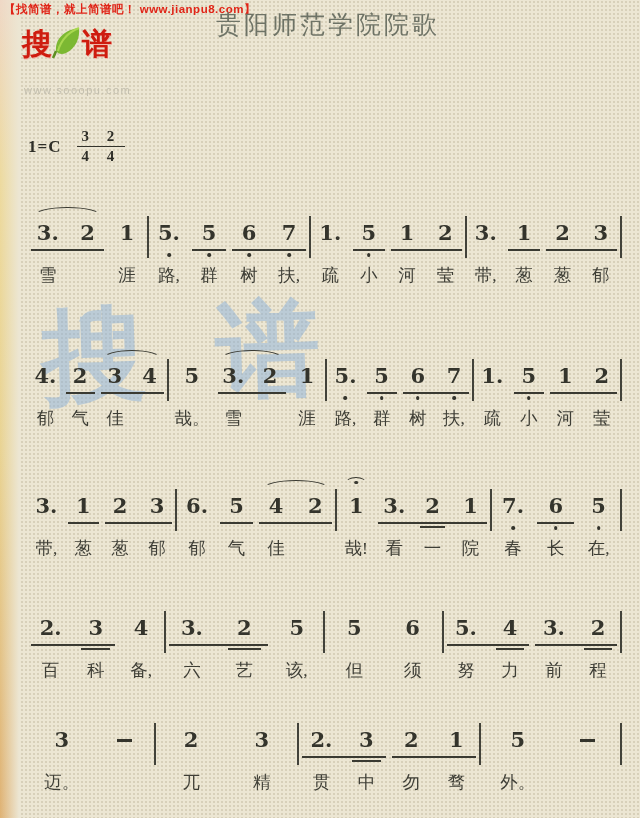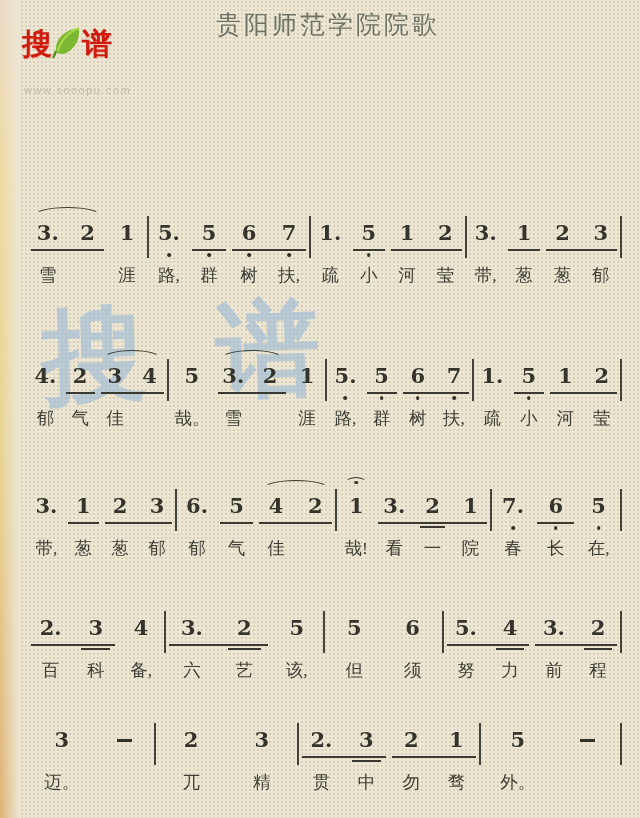--- a/index.html
+++ b/index.html
@@ -61,6 +61,7 @@
 <div class="page">
   <div class="left-band"></div>
 
+  <div class="banner">【找简谱，就上简谱吧！ www.jianpu8.com】</div>
 
   <div class="logo">
     <span class="logo-char">搜</span>

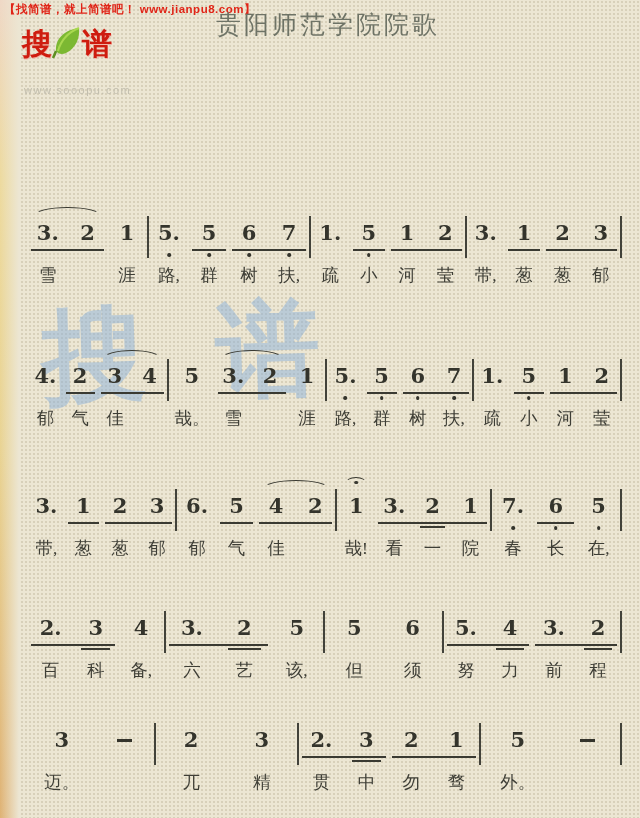--- a/index.html
+++ b/index.html
@@ -77,6 +77,13 @@
   <h1 class="title">贵阳师范学院院歌</h1>
 
 
+  <div class="keysig">
+    <span class="keytxt">1=C</span>
+    <span class="timesig">
+      <span class="ts-top">3 2</span>
+      <span class="ts-bottom">4 4</span>
+    </span>
+  </div>
 
   <div class="watermark">搜 谱</div>
 

